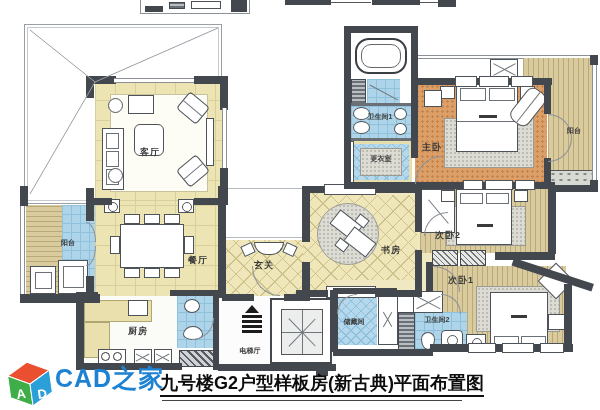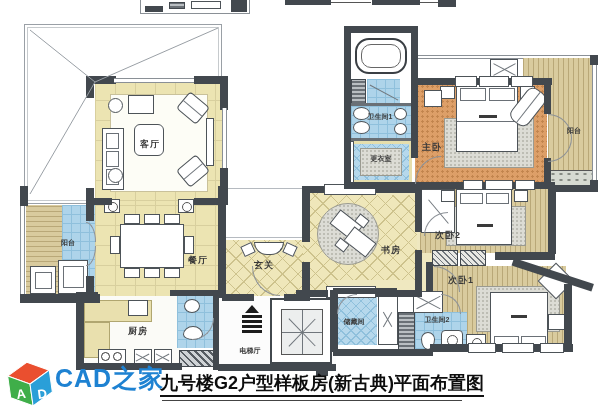--- a/index.html
+++ b/index.html
@@ -361,7 +361,7 @@
   <div class="arc tr" style="left:548px;top:114px;width:24px;height:24px"></div>
   <div class="arc br" style="left:548px;top:138px;width:24px;height:24px"></div>
 
-  <span class="lbl" style="left:150px;top:144px">客厅</span>
+  <span class="lbl" style="left:150px;top:152px">客厅</span>
   <span class="lbl" style="left:198px;top:260px">餐厅</span>
   <span class="lbl" style="left:138px;top:331px">厨房</span>
   <span class="lbl" style="left:264px;top:265px">玄关</span>

